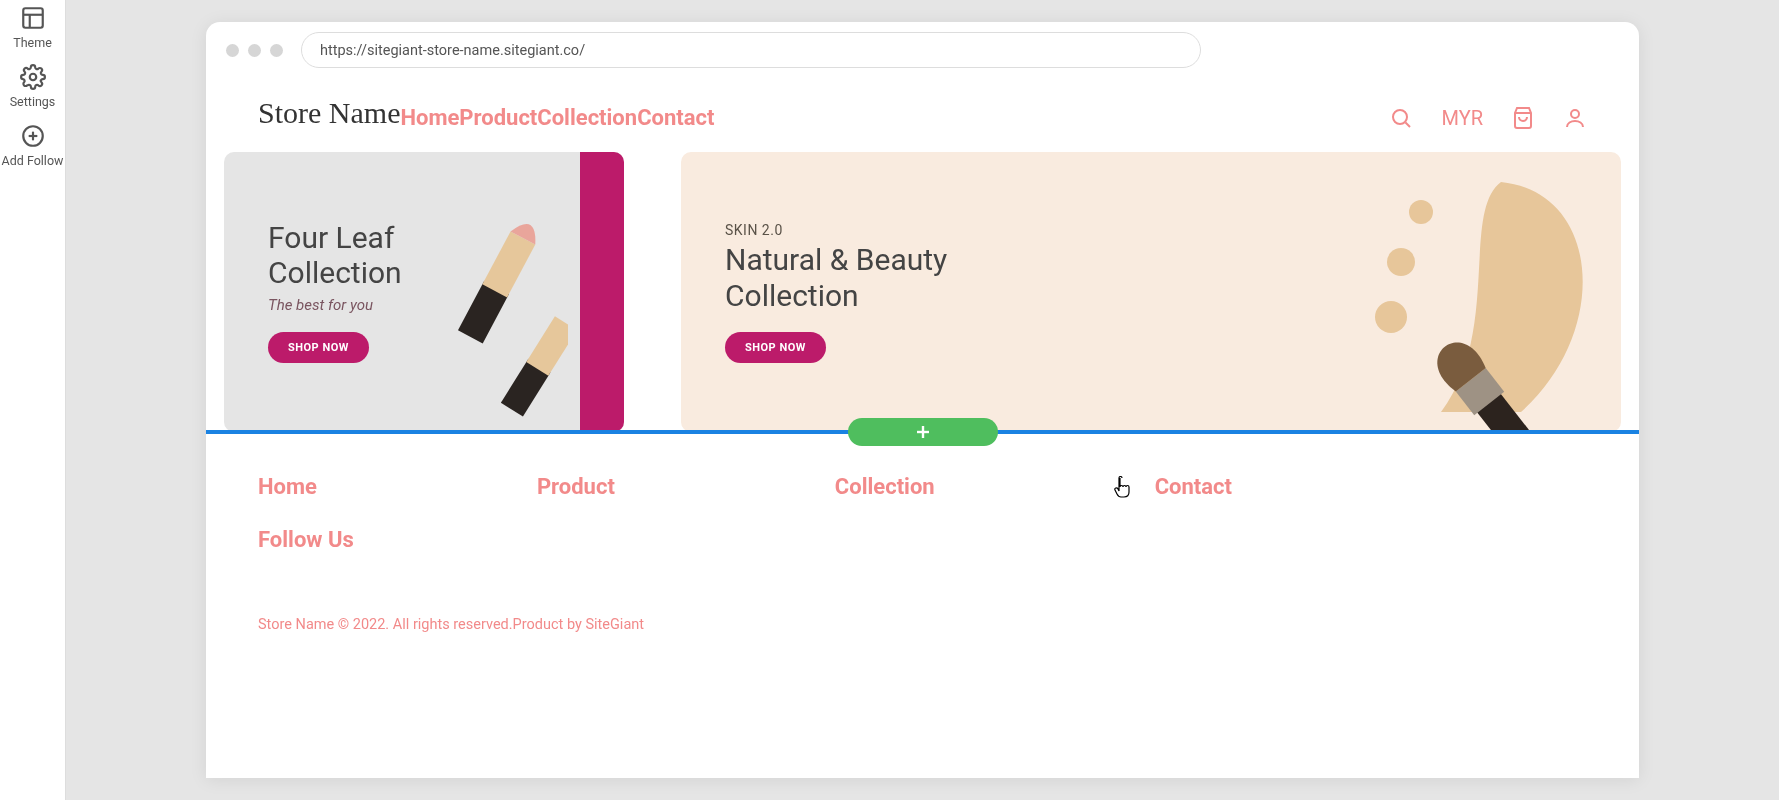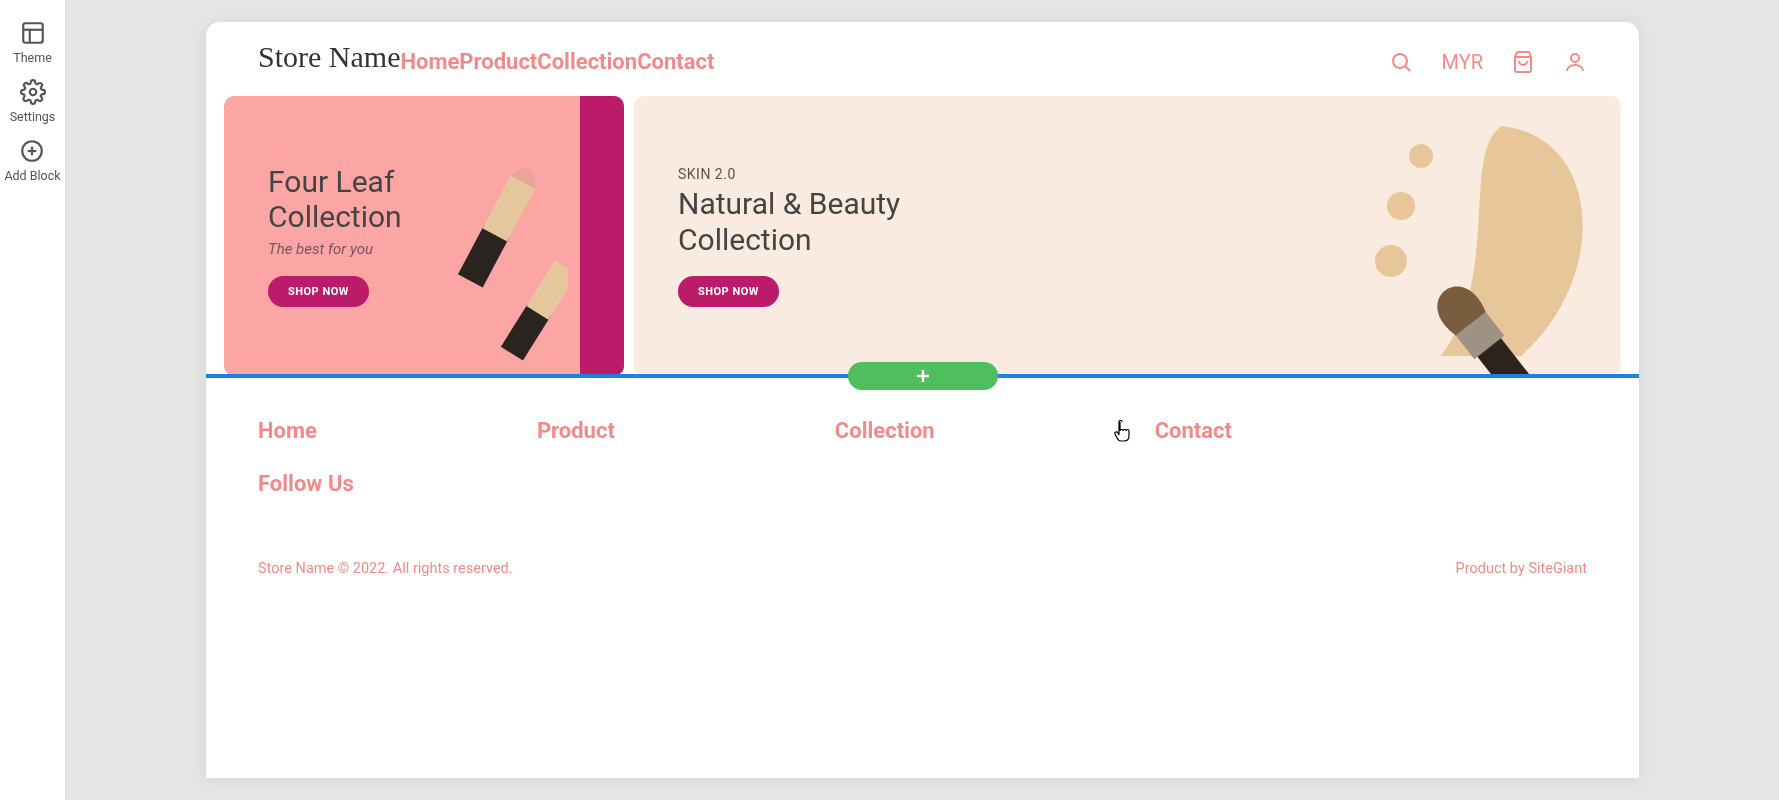--- a/index.html
+++ b/index.html
@@ -8,7 +8,7 @@
 .side-toolbar {
   position: absolute; left: 0; top: 0; width: 66px; height: 100%;
   background: #fff; border-right: 1px solid #ddd;
-  display: flex; flex-direction: column; align-items: center; padding-top: 20px; gap: 14px;
+  display: flex; flex-direction: column; align-items: center; padding-top: 5px; gap: 14px;
 }
 .side-item { display: flex; flex-direction: column; align-items: center; gap: 4px; cursor: pointer; color: #555; }
 .side-item svg { width: 26px; height: 26px; stroke: #555; fill: none; stroke-width: 2; }

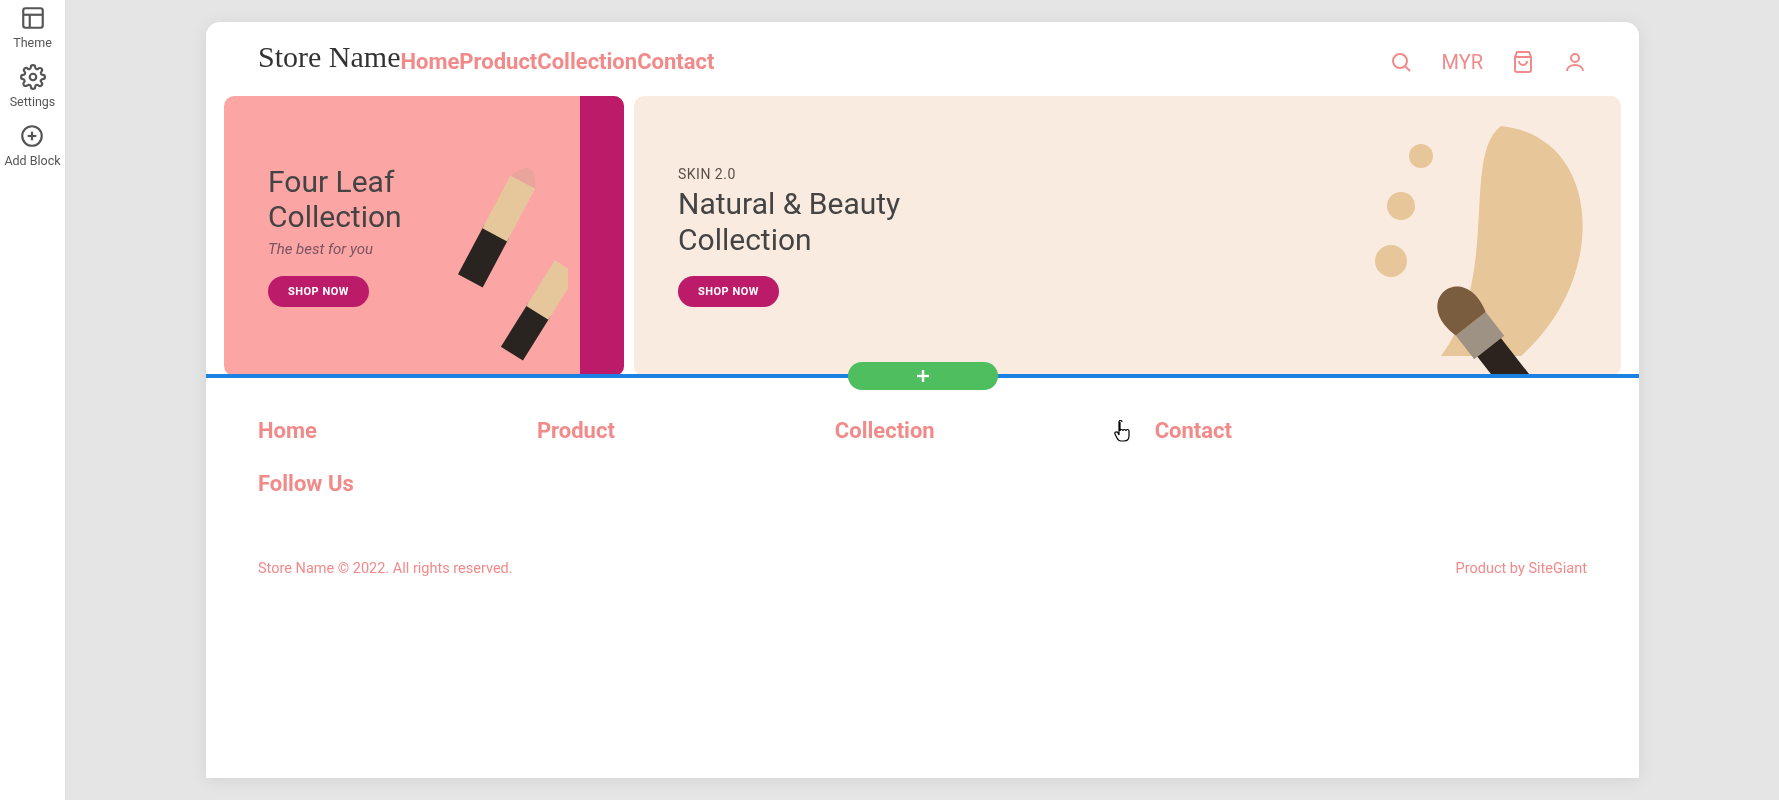--- a/index.html
+++ b/index.html
@@ -117,6 +117,16 @@
 
 <div class="canvas-area">
   <div class="browser-frame">
+    <div class="browser-bar">
+      <div class="traffic-lights">
+        <span></span>
+        <span></span>
+        <span></span>
+      </div>
+      <div class="url-bar">
+        <span>https://sitegiant-store-name.sitegiant.co/</span>
+      </div>
+    </div>
 
     <div class="page">
 

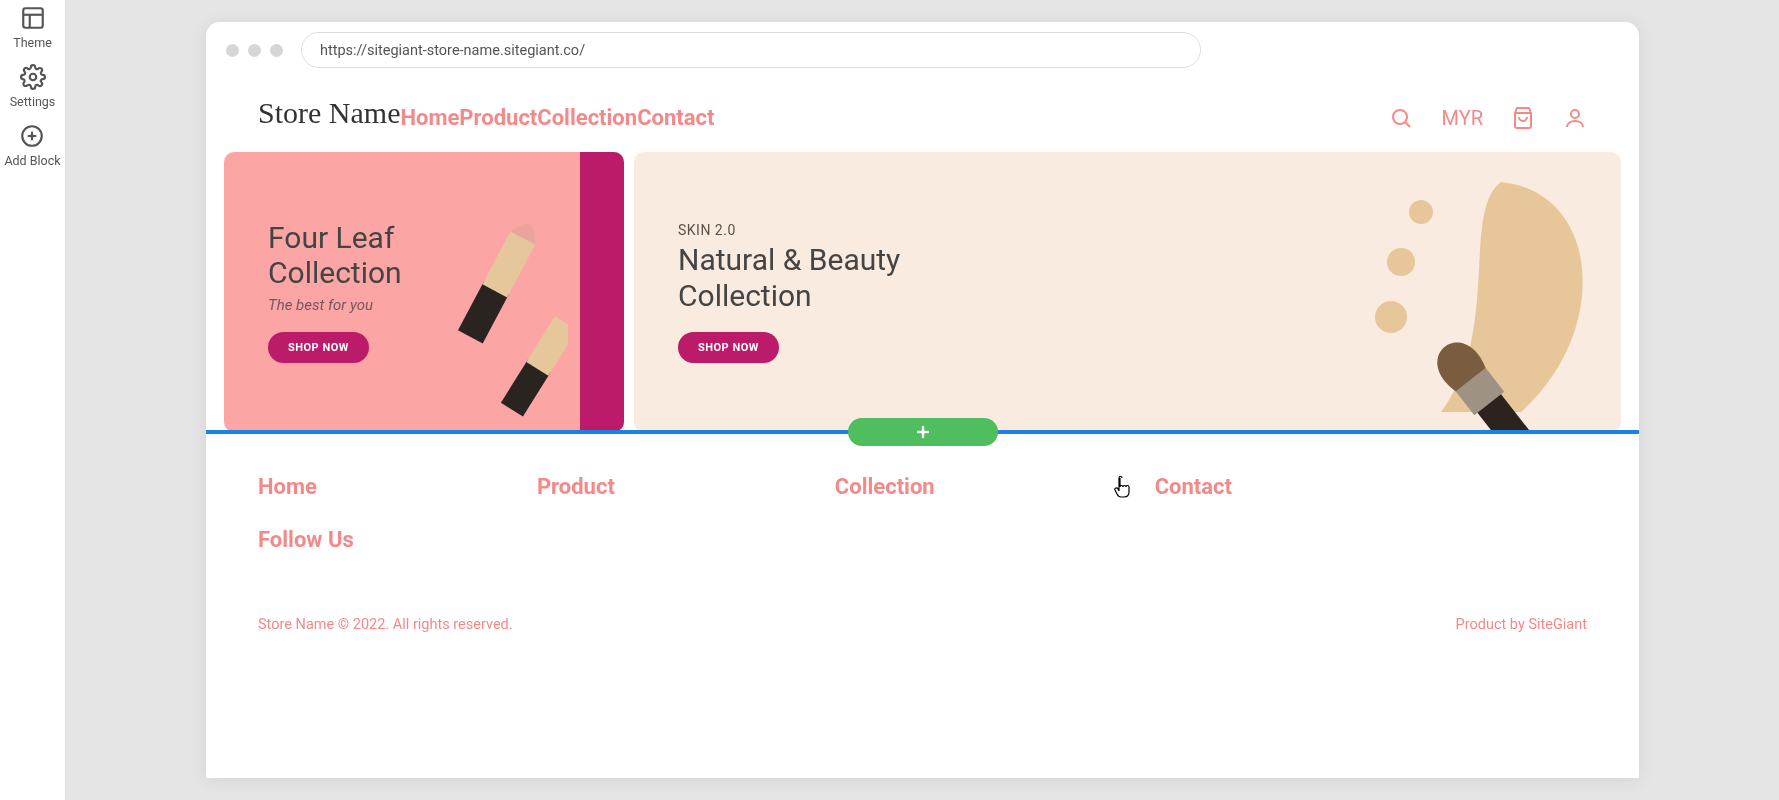--- a/index.html
+++ b/index.html
@@ -111,7 +111,7 @@
         <line x1="12" y1="8" x2="12" y2="16"></line>
         <line x1="8" y1="12" x2="16" y2="12"></line>
       </svg>
-    <span>Add Block</span>
+    <span>Add Follow</span>
   </div>
 </div>
 

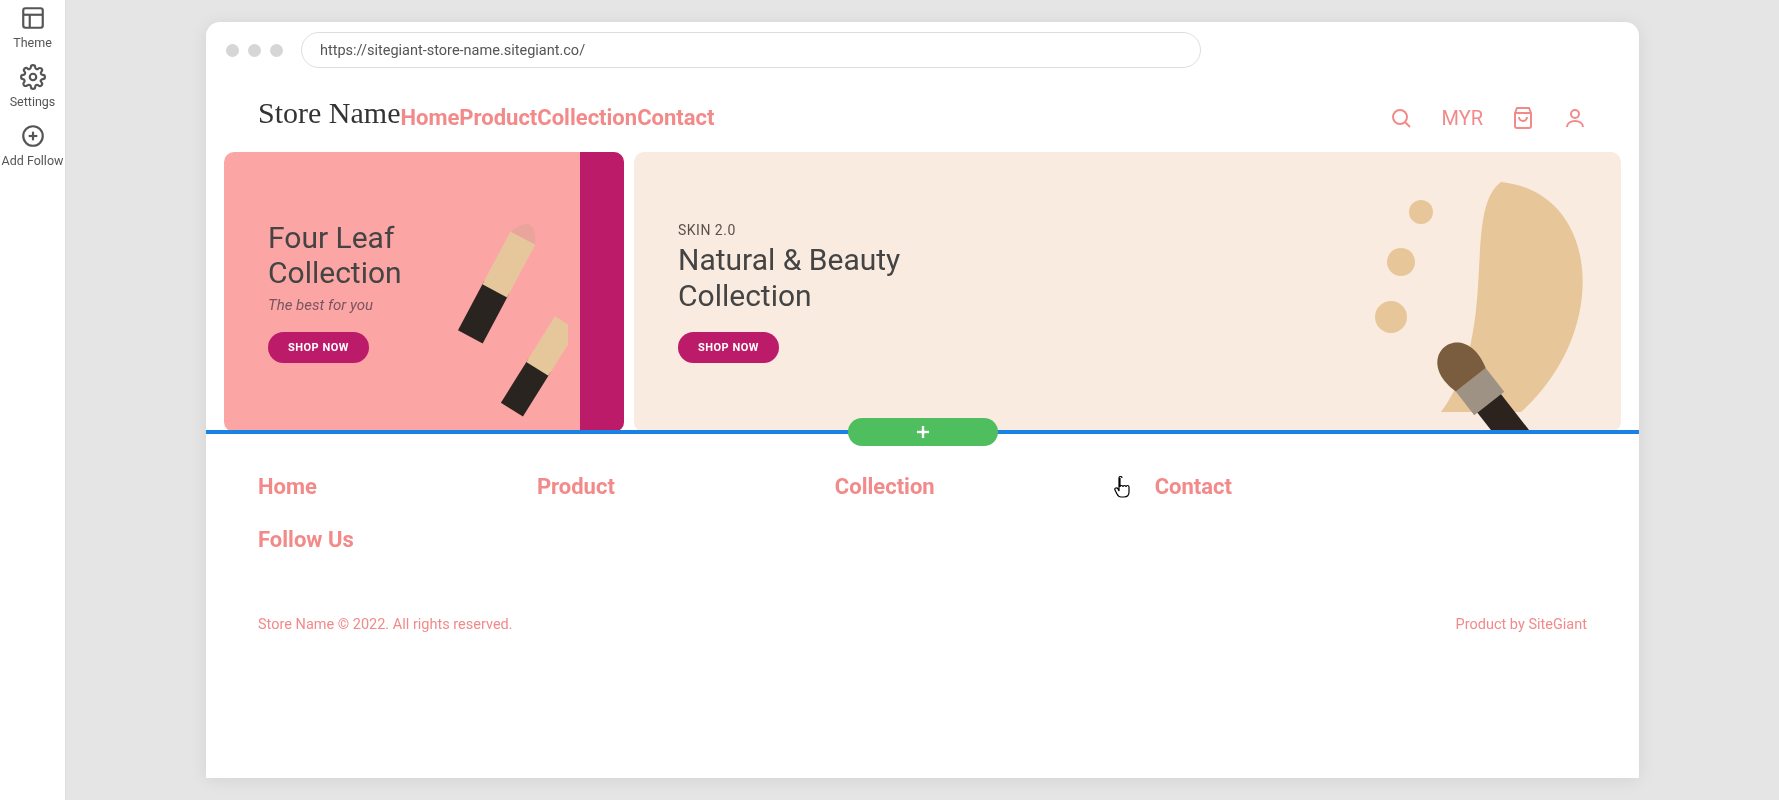--- a/index.html
+++ b/index.html
@@ -52,7 +52,7 @@
   border-radius: 10px; height: 280px; position: relative; overflow: hidden;
   display: flex; align-items: center; padding-left: 44px;
 }
-.banner-left { flex: 0 0 400px; background: #fca5a5; }
+.banner-left { flex: 0 0 400px; background: #e5e5e5; }
 .banner-left::after {
   content:""; position:absolute; right:0; top:0; bottom:0; width:44px; background:#bc1b6a;
 }

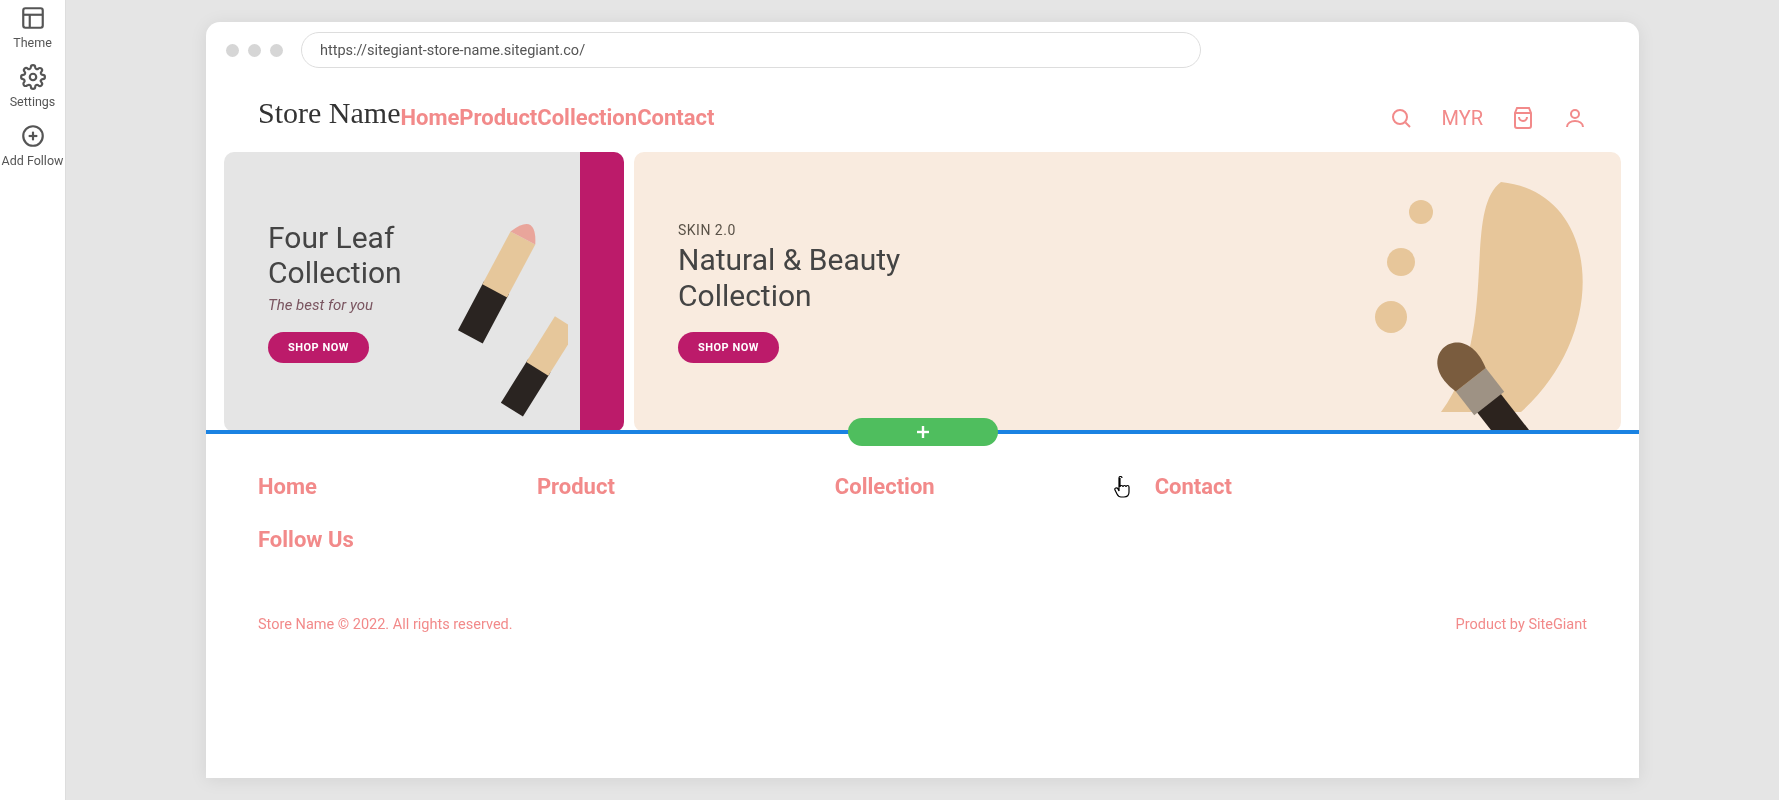--- a/index.html
+++ b/index.html
@@ -56,7 +56,7 @@
 .banner-left::after {
   content:""; position:absolute; right:0; top:0; bottom:0; width:44px; background:#bc1b6a;
 }
-.banner-right { flex: 1; background: #f9ebdf; }
+.banner-right { flex: 1; background: #f9ebdf; margin-left: 47px; }
 .banner h2 { font-family: Georgia, serif; font-weight: 400; color: #444; }
 .banner-left h2 { font-size: 30px; line-height: 1.15; }
 .banner-right .eyebrow { font-size: 14px; letter-spacing: .5px; color: #5a5248; margin-bottom: 4px; }

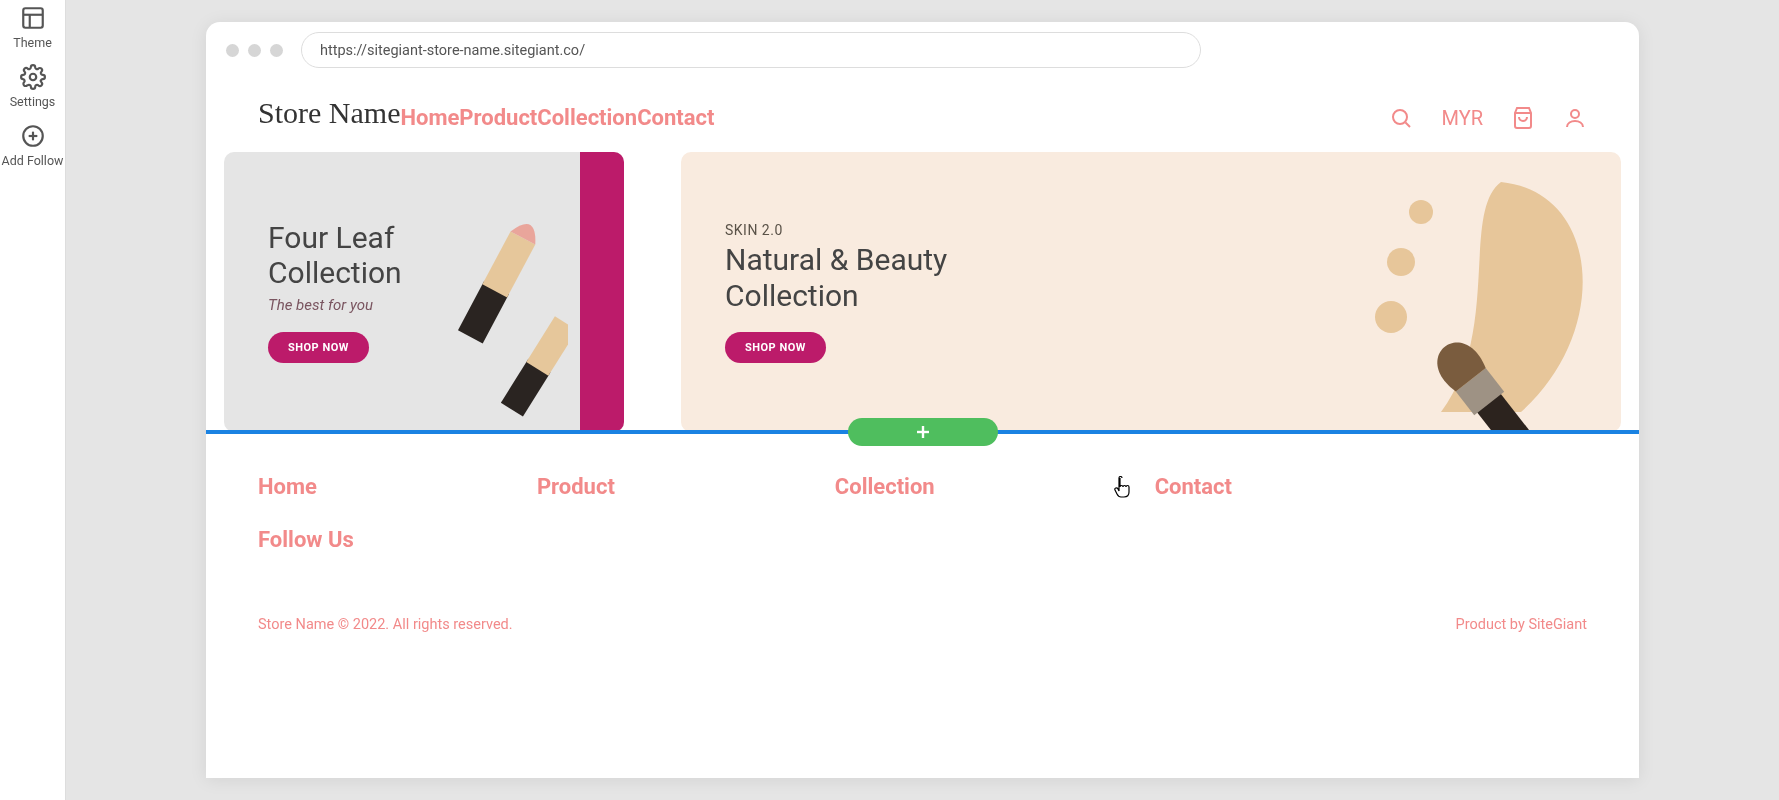--- a/index.html
+++ b/index.html
@@ -84,7 +84,7 @@
 .footer-links { display:flex; gap: 220px; margin-bottom: 28px; }
 .footer-link { font-size: 22px; font-weight: 700; color:#f28a8a; cursor:pointer; }
 .follow { font-size: 22px; font-weight: 700; color:#f28a8a; margin-bottom: 64px; }
-.copyright-row { display:flex; justify-content:space-between; font-size:14.5px; color:#f28a8a; }
+.copyright-row { display:flex; justify-content:flex-start; font-size:14.5px; color:#f28a8a; }
 </style>
 </head>
 <body>

